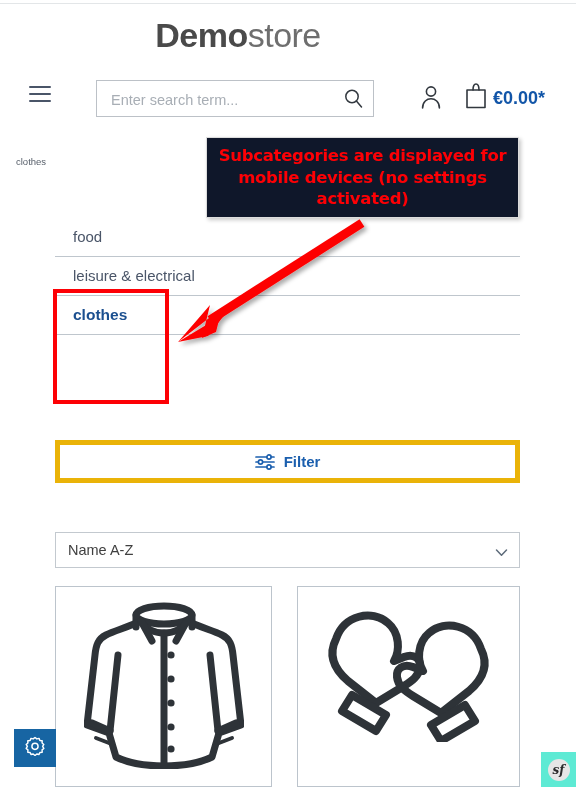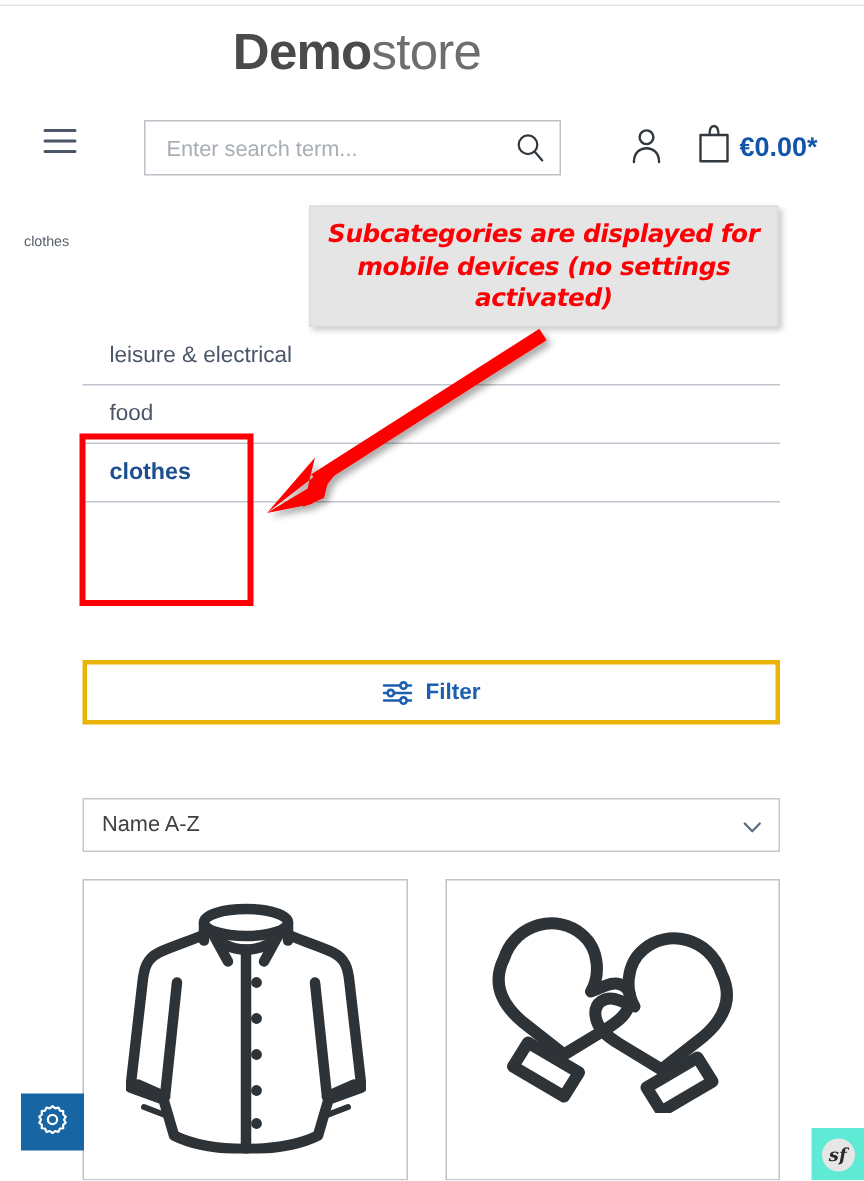--- a/index.html
+++ b/index.html
@@ -225,7 +225,7 @@
     position: absolute;
     left: 206px; top: 137px;
     width: 313px; height: 81px;
-    background: #e5e5e5;
+    background: #0f172a;
     border: 1px solid #dcdcdc;
     box-shadow: 2px 2px 4px rgba(0,0,0,0.22);
     box-sizing: border-box;
@@ -233,7 +233,6 @@
     align-items: center;
     justify-content: center;
     padding: 0 6px;
-    font-style: italic;
   }
   .annot-text {
     font-family: "DejaVu Sans", sans-serif;

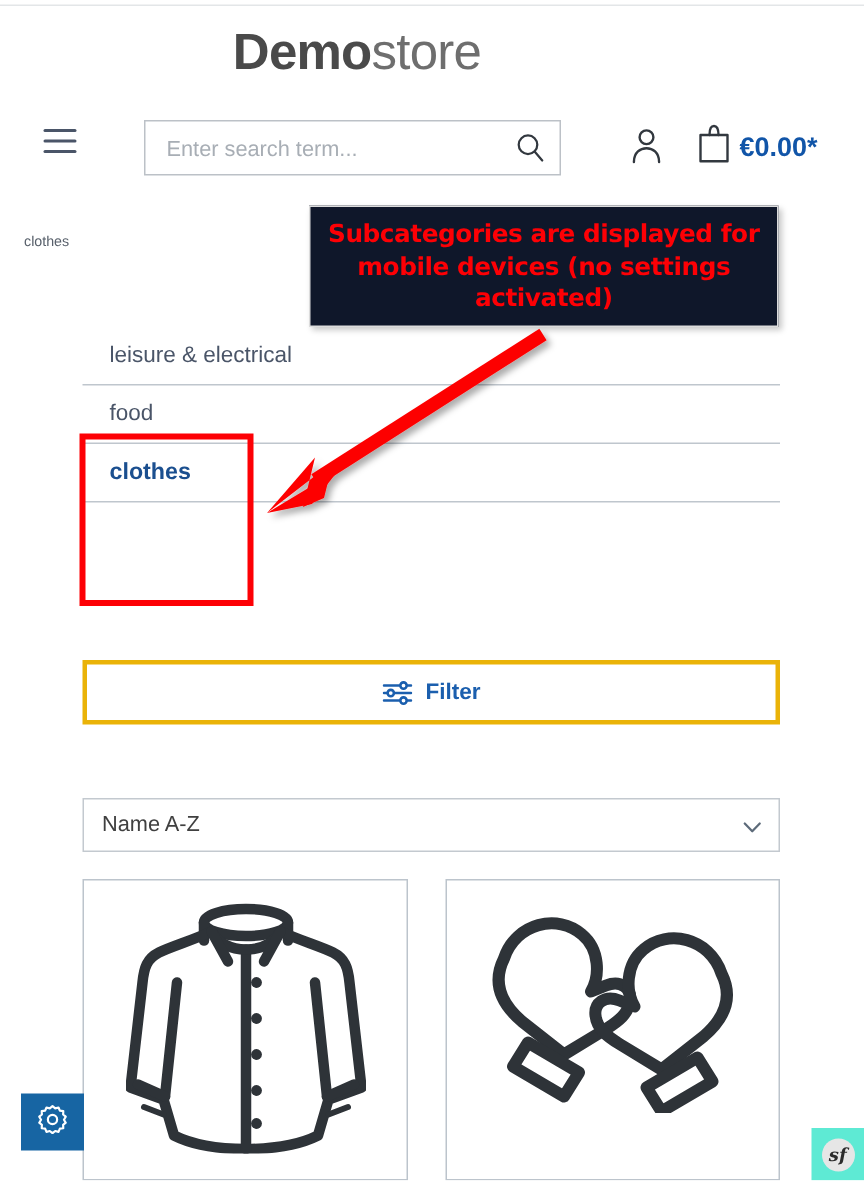--- a/index.html
+++ b/index.html
@@ -346,11 +346,11 @@
   <div class="cat-list">
 
     <div class="cat-row">
+      <span class="cat-label">food</span>
+    </div>
+
+    <div class="cat-row">
       <span class="cat-label">leisure &amp; electrical</span>
-    </div>
-
-    <div class="cat-row">
-      <span class="cat-label">food</span>
     </div>
 
     <div class="cat-row active">

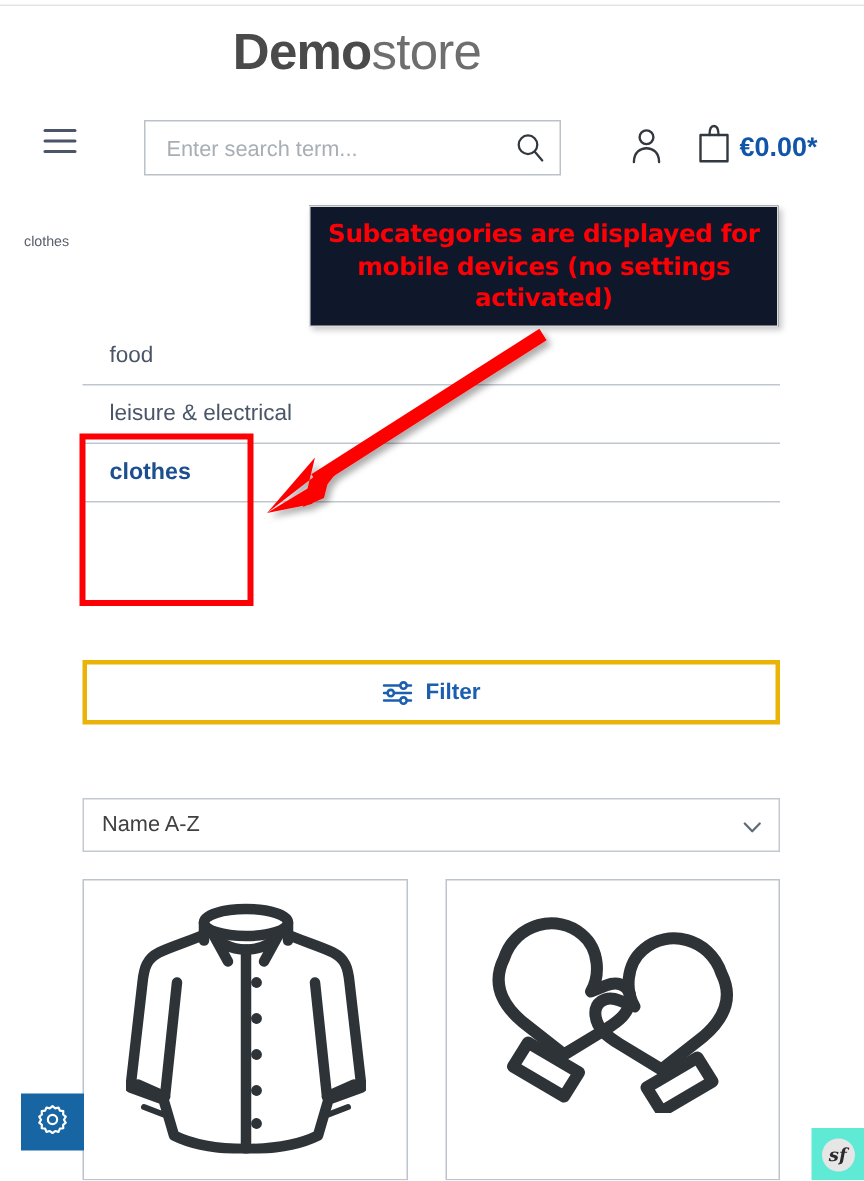--- a/index.html
+++ b/index.html
@@ -162,7 +162,7 @@
     left: 55px; top: 440px;
     width: 465px; height: 43px;
     box-sizing: border-box;
-    border: 3px solid #eab308;
+    border: 5px solid #eab308;
     background: #fff;
     display: flex;
     align-items: center;

